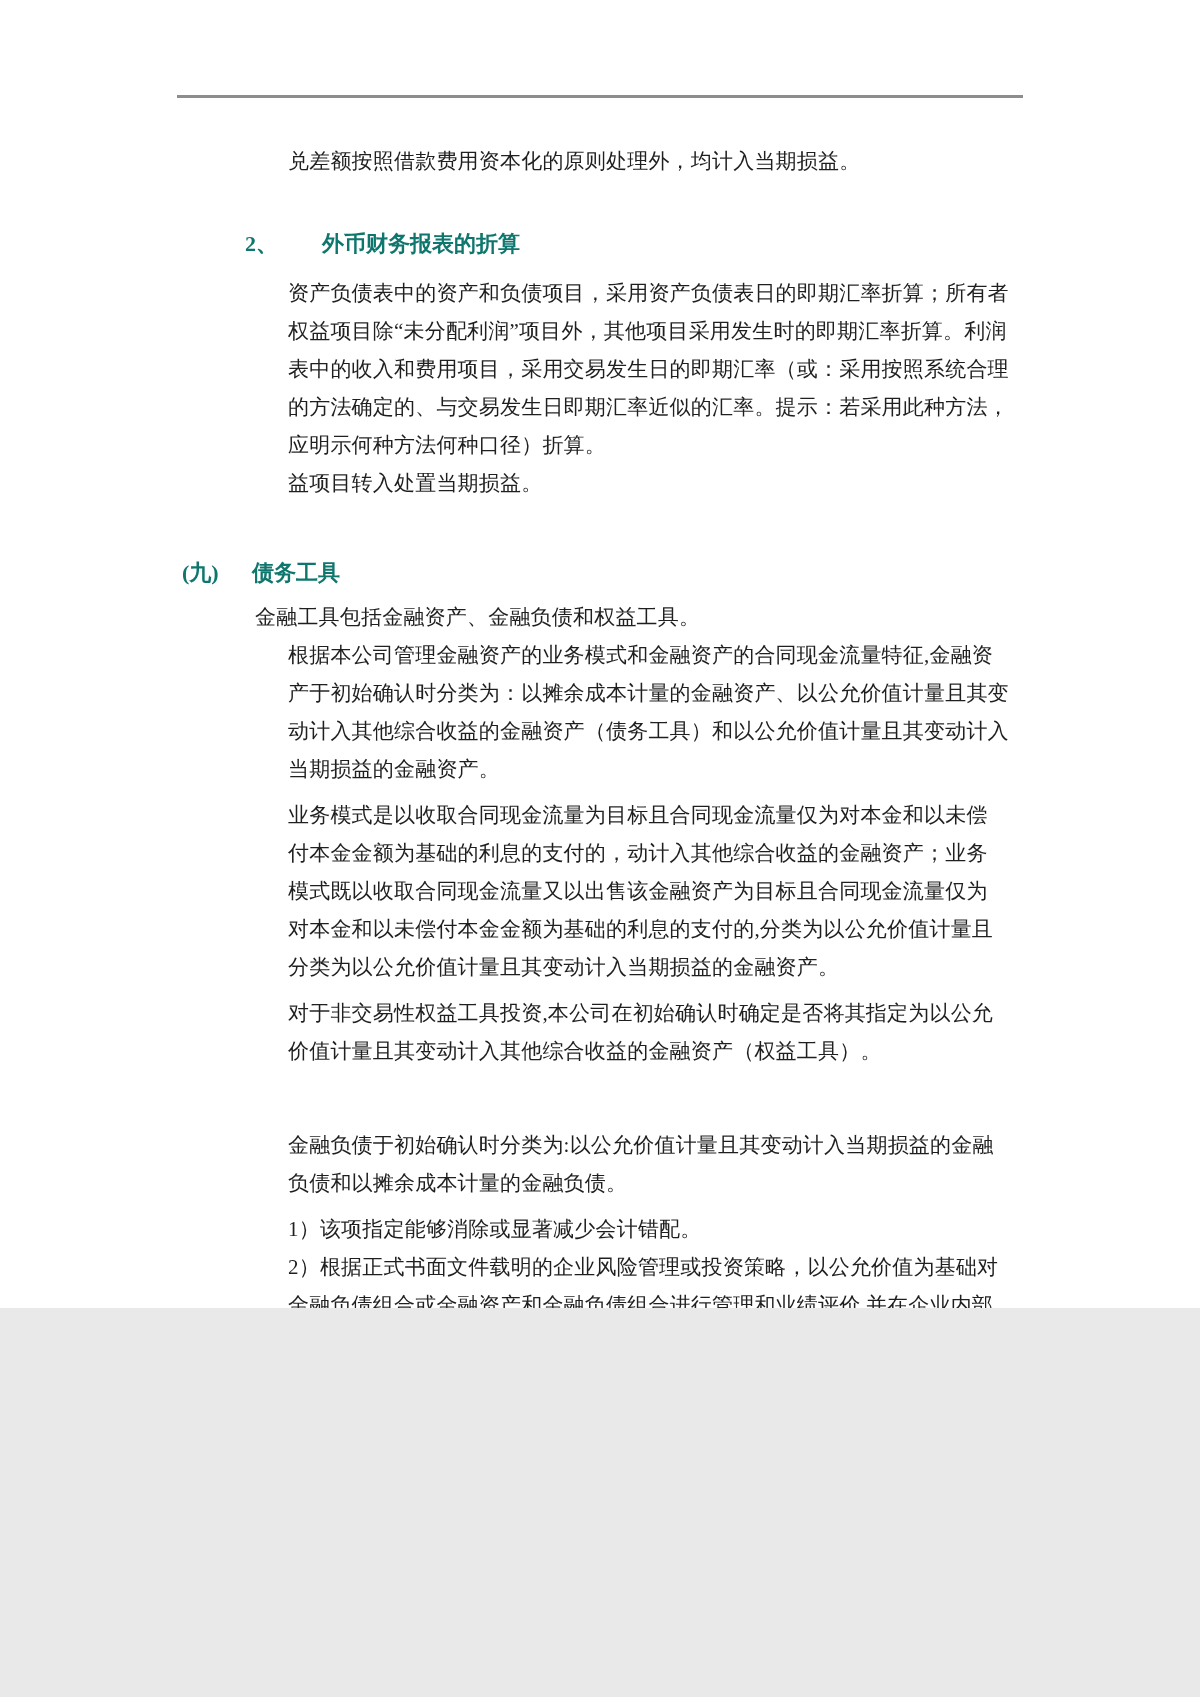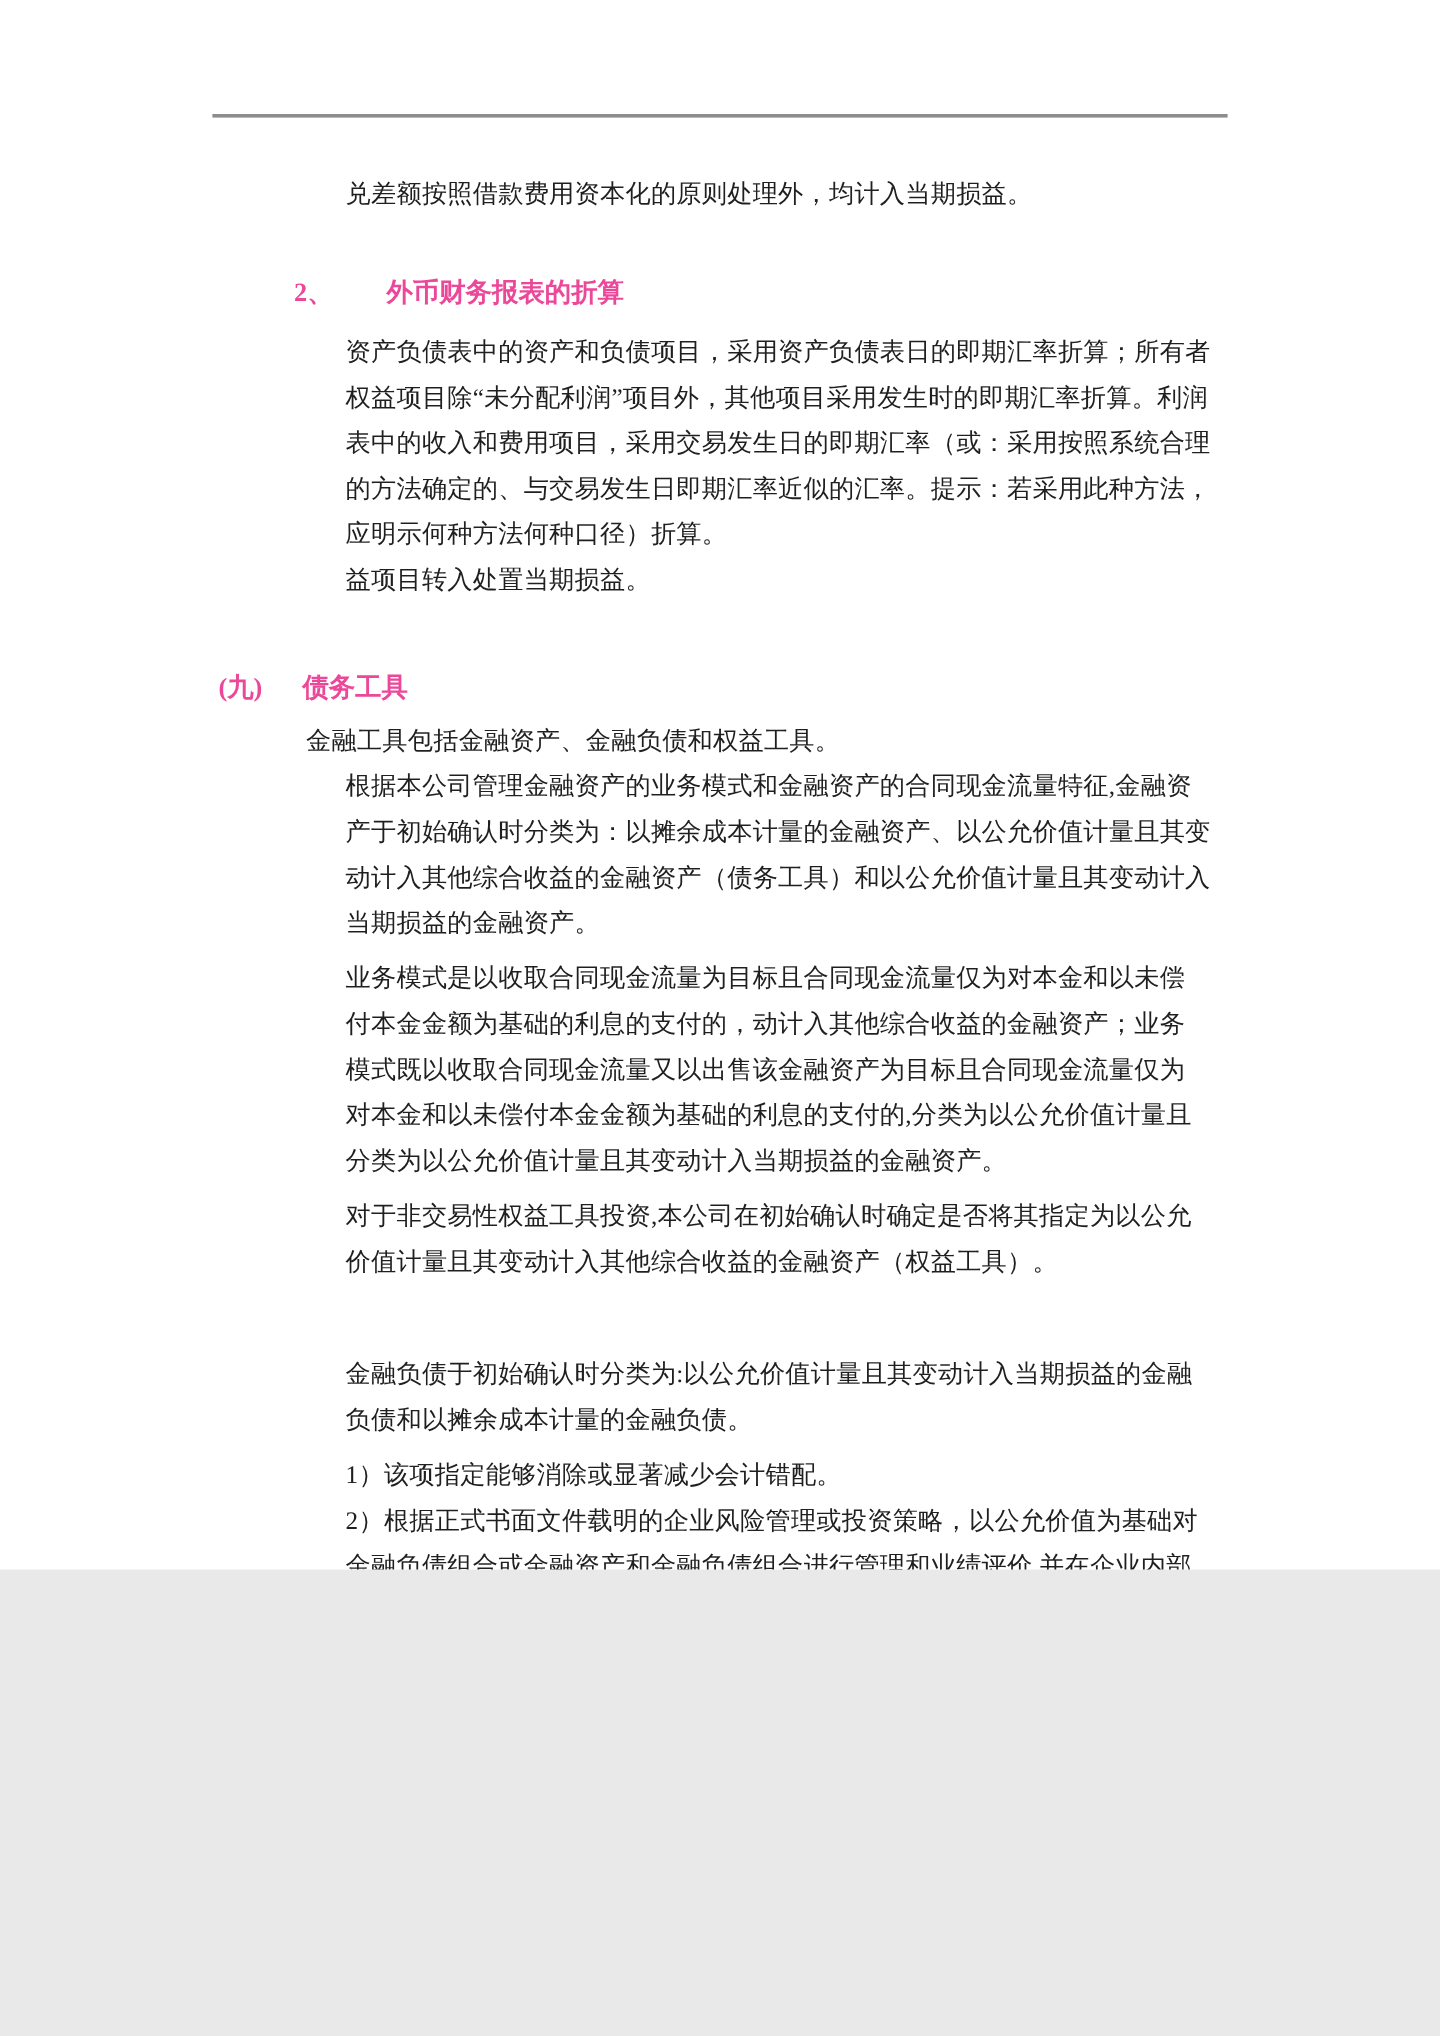--- a/index.html
+++ b/index.html
@@ -39,7 +39,7 @@
     font-weight: bold;
     font-size: 22px;
     height: 38px; line-height: 38px;
-    color: #ec4899;
+    color: #0f766e;
     white-space: nowrap;
   }
   .h-fx  { margin: 45px 0 11px 0; padding-left: 245px; }

